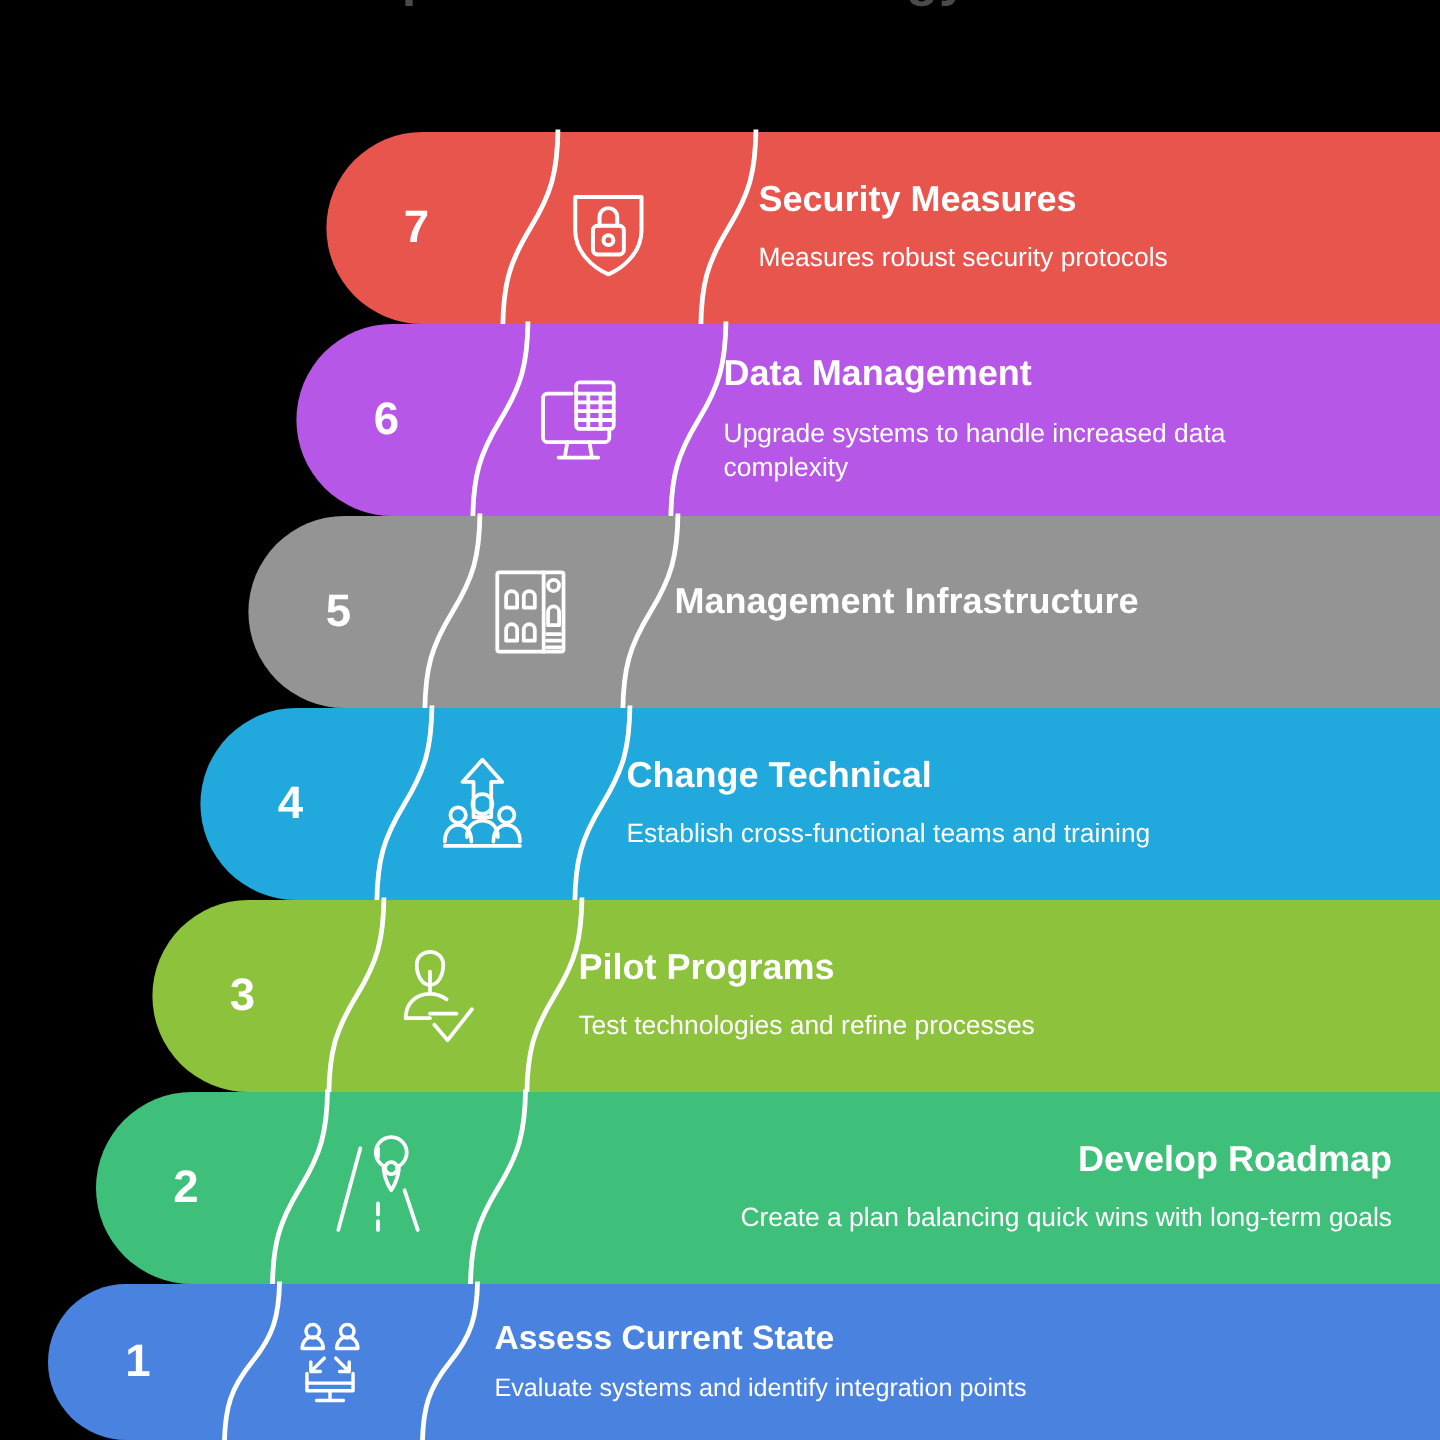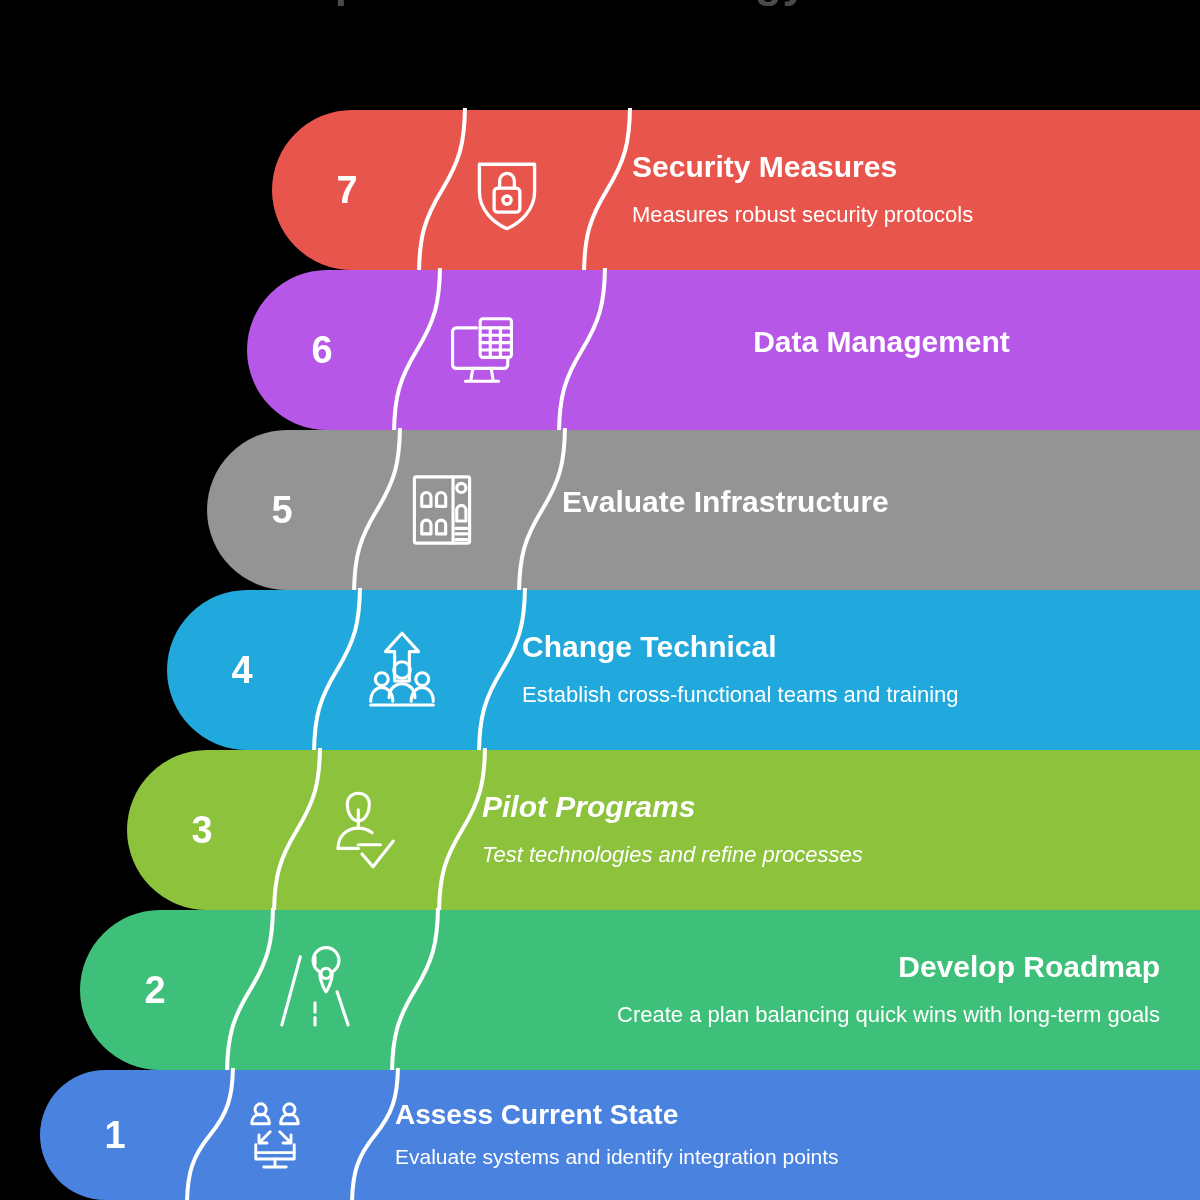--- a/index.html
+++ b/index.html
@@ -229,7 +229,7 @@
         <path d="M58,-4 C58,36 52,54 35,82 C18,110 12,128 12,168" fill="none" stroke="#ffffff" stroke-width="4"></path>
       </svg>
 
-      <div class="text-cell" style="left:356px;align-items:center;">
+      <div class="text-cell" style="left:356px;">
         <div class="step-title">Data Management</div>
       </div>
     </div>

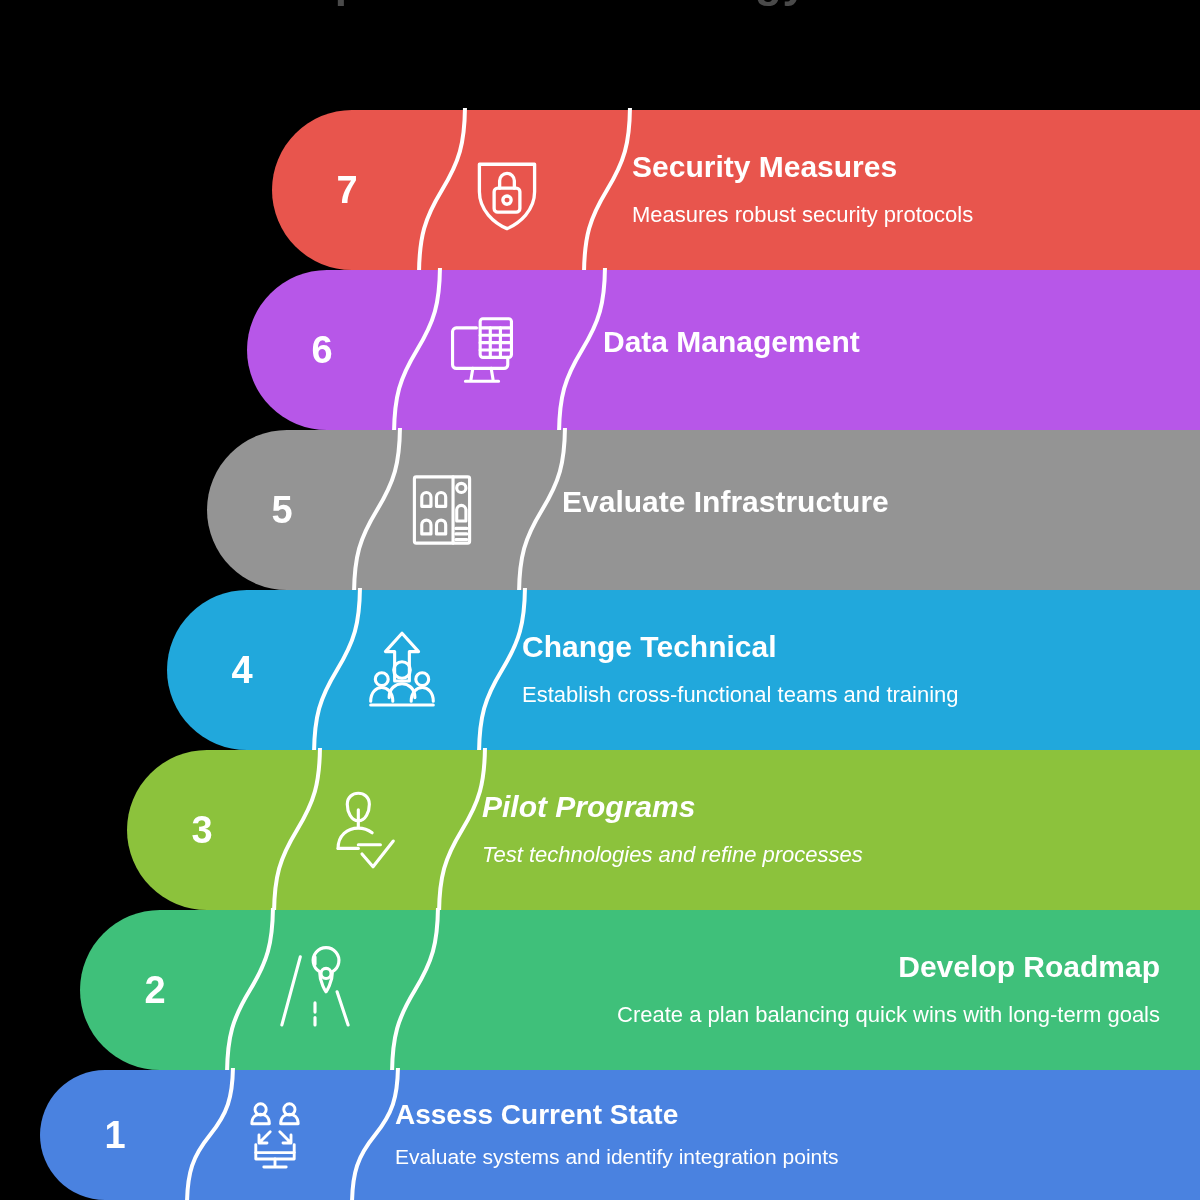--- a/index.html
+++ b/index.html
@@ -231,6 +231,7 @@
 
       <div class="text-cell" style="left:356px;">
         <div class="step-title">Data Management</div>
+        <div class="step-desc">Upgrade systems to handle increased data complexity</div>
       </div>
     </div>
 

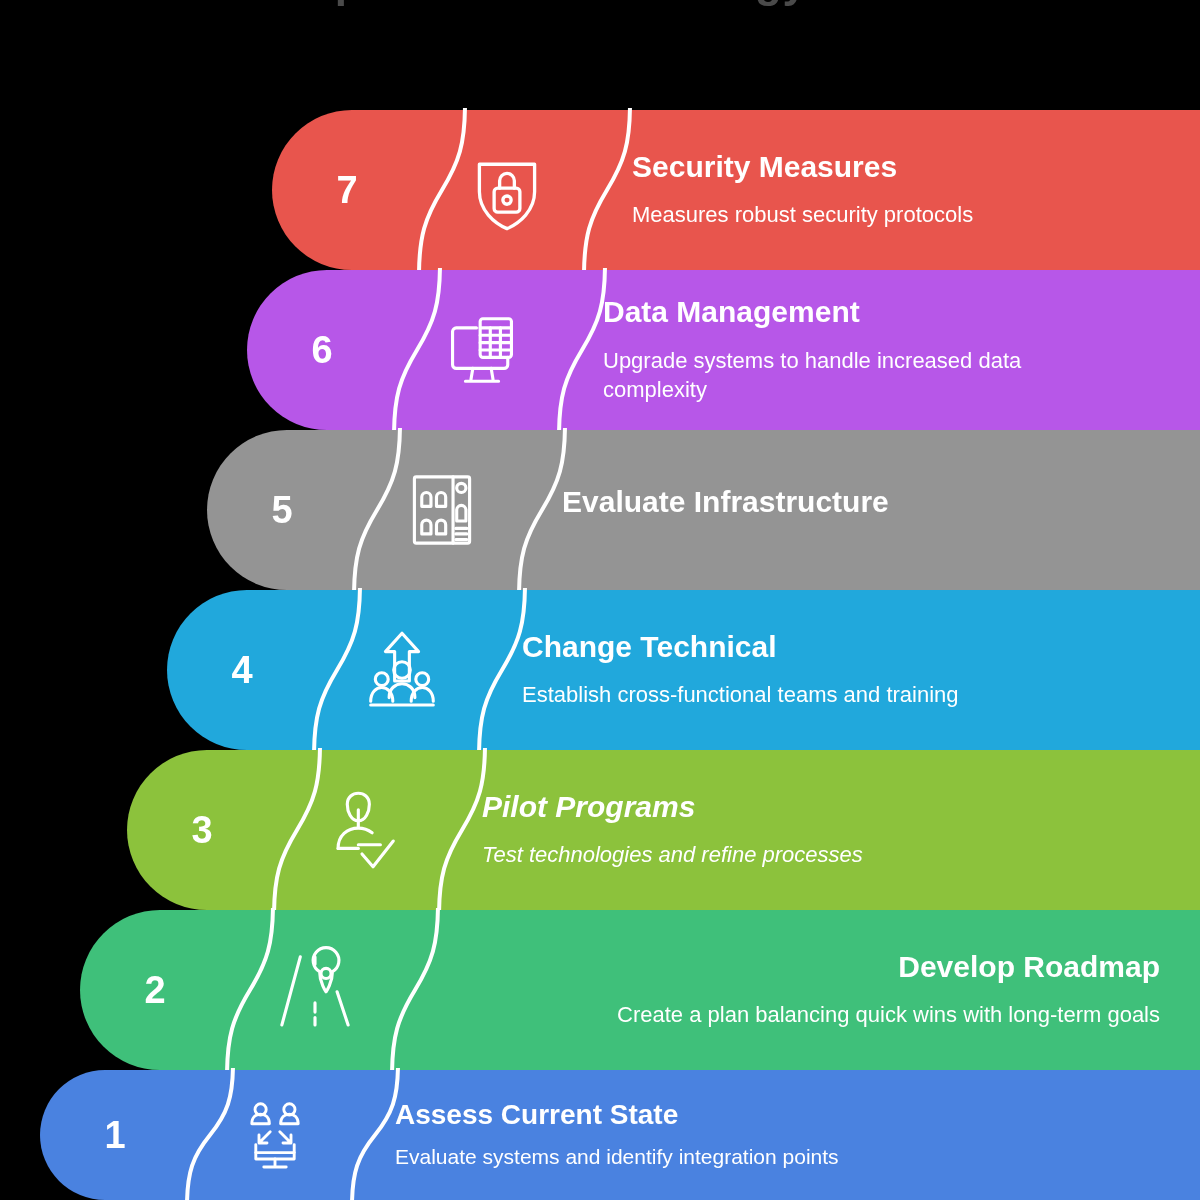--- a/index.html
+++ b/index.html
@@ -266,7 +266,7 @@
       </svg>
 
       <div class="text-cell" style="left:355px;">
-        <div class="step-title">Evaluate Infrastructure</div>
+        <div class="step-title">Management Infrastructure</div>
       </div>
     </div>
 

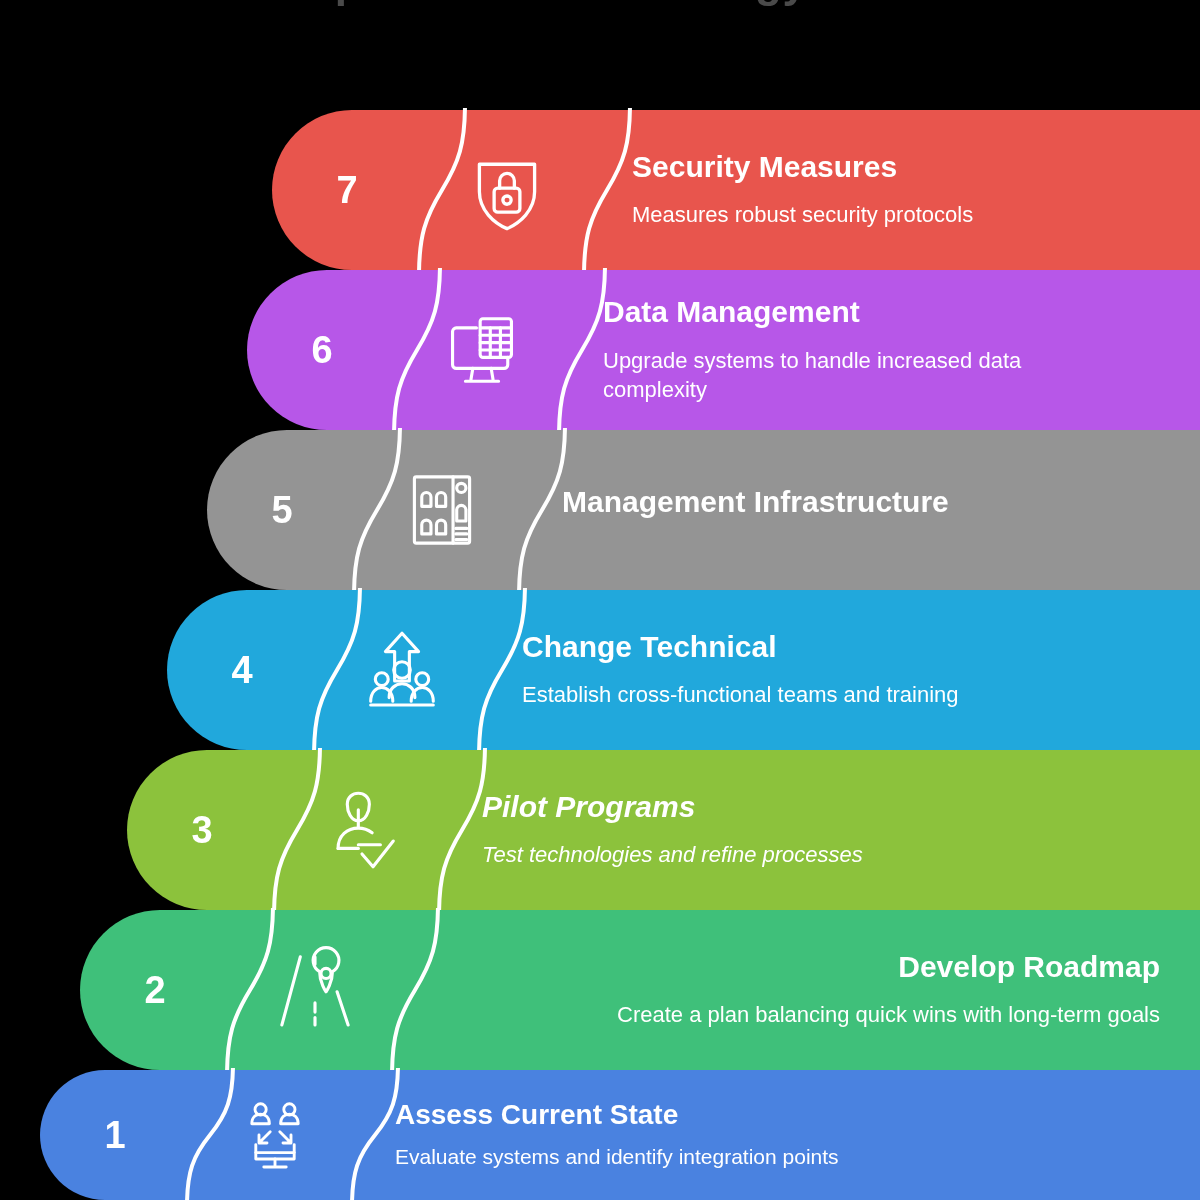--- a/index.html
+++ b/index.html
@@ -332,7 +332,7 @@
         <path d="M58,-4 C58,36 52,54 35,82 C18,110 12,128 12,168" fill="none" stroke="#ffffff" stroke-width="4"></path>
       </svg>
 
-      <div class="text-cell" style="left:355px;font-style:italic;">
+      <div class="text-cell" style="left:355px;">
         <div class="step-title">Pilot Programs</div>
         <div class="step-desc" style="max-width:620px;">Test technologies and refine processes</div>
       </div>

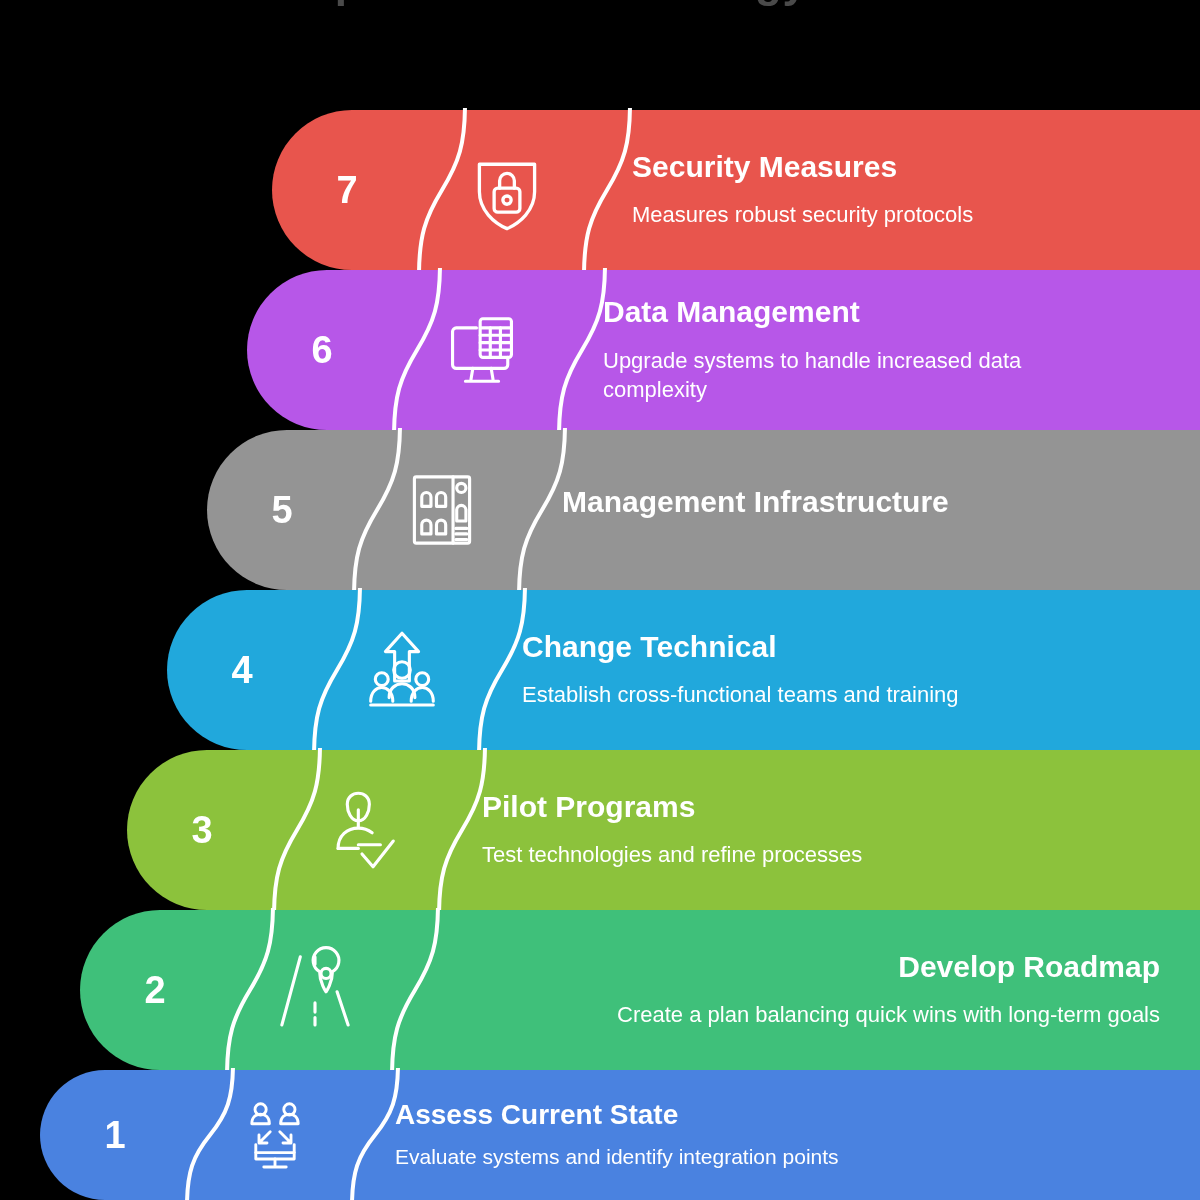--- a/index.html
+++ b/index.html
@@ -400,7 +400,7 @@
         <path d="M58,-4 C58,30 52,46 35,67 C18,88 12,104 12,138" fill="none" stroke="#ffffff" stroke-width="4"></path>
       </svg>
 
-      <div class="text-cell" style="left:355px;">
+      <div class="text-cell" style="left:372px;">
         <div class="step-title">Assess Current State</div>
         <div class="step-desc" style="max-width:640px;">Evaluate systems and identify integration points</div>
       </div>

